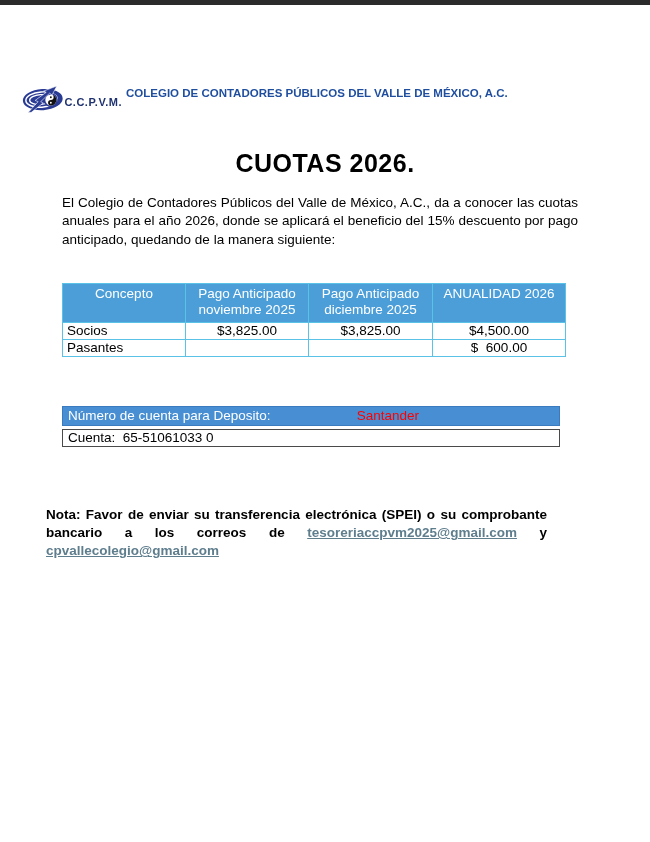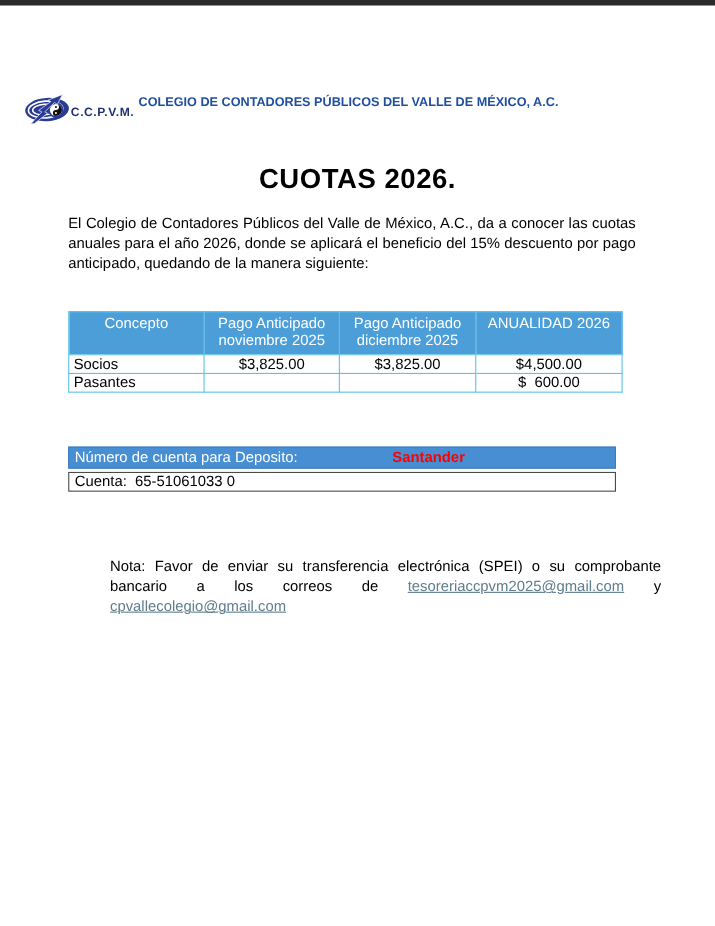--- a/index.html
+++ b/index.html
@@ -104,7 +104,7 @@
   }
   .bank-name {
     color: #ff0000;
-    font-weight: bold;
+    font-weight: normal;
     margin-left: 86px;
     margin-top: 12px;
   }

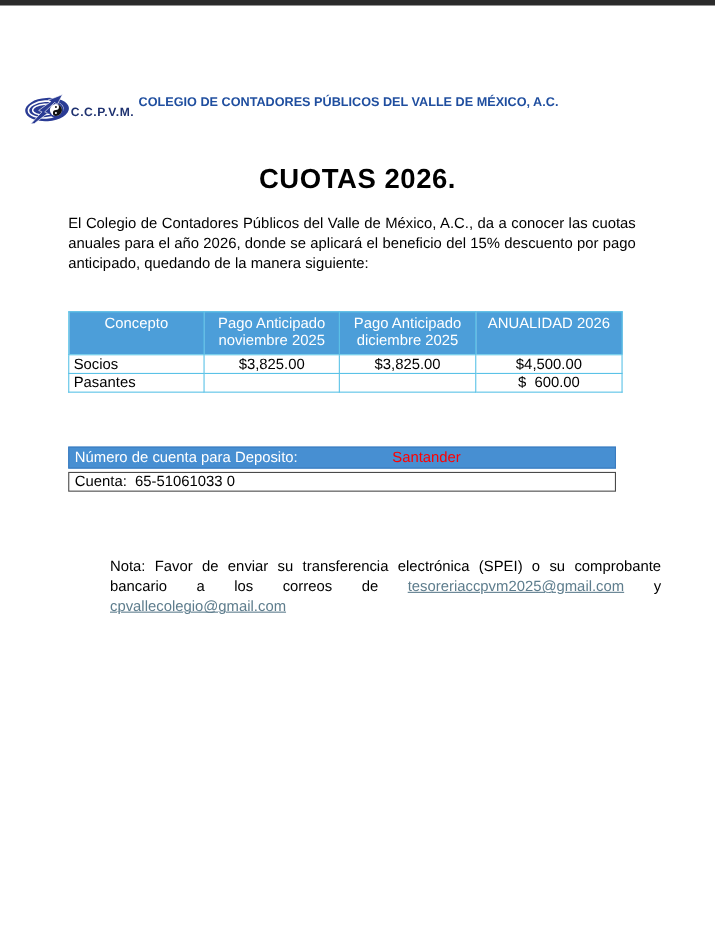--- a/index.html
+++ b/index.html
@@ -119,10 +119,11 @@
   }
   .note {
     width: 501px;
-    margin: 59px 0 0 100px;
+    margin: 59px 0 0 46px;
     font-size: 13.5px;
     line-height: 18.3px;
     text-align: justify;
+    font-weight: bold;
   }
   a.email {
     color: #5e7d8d;

